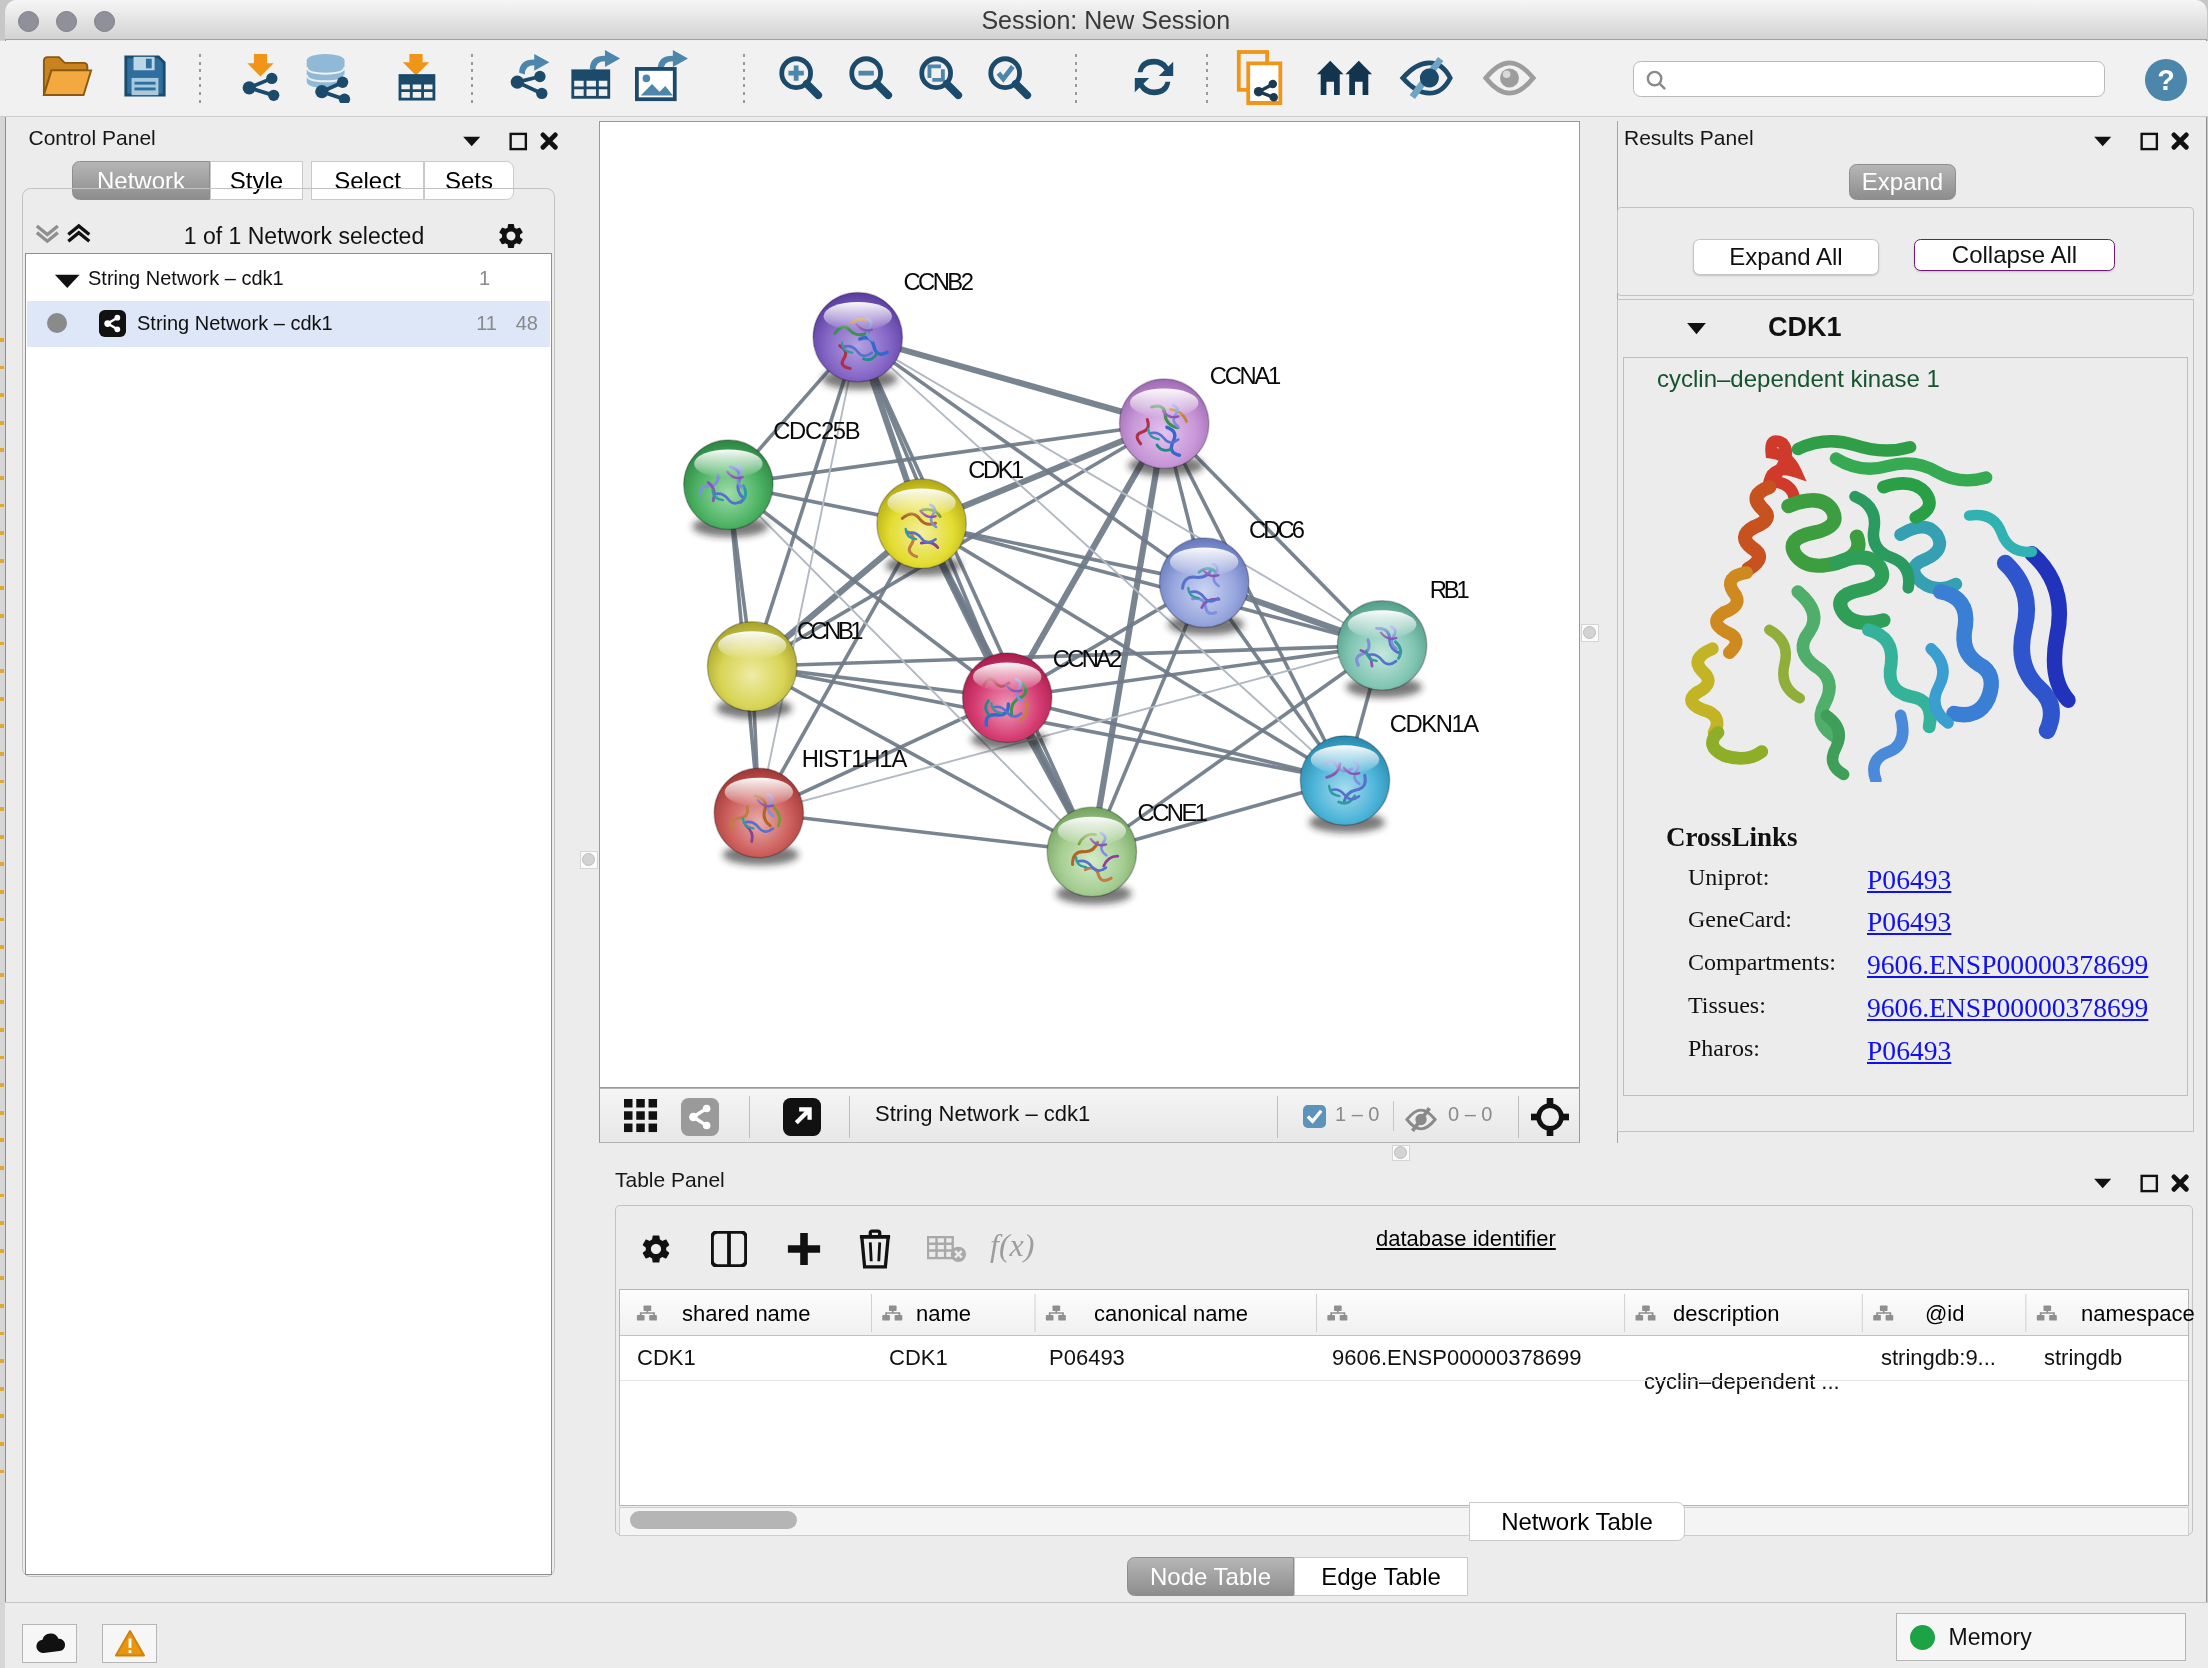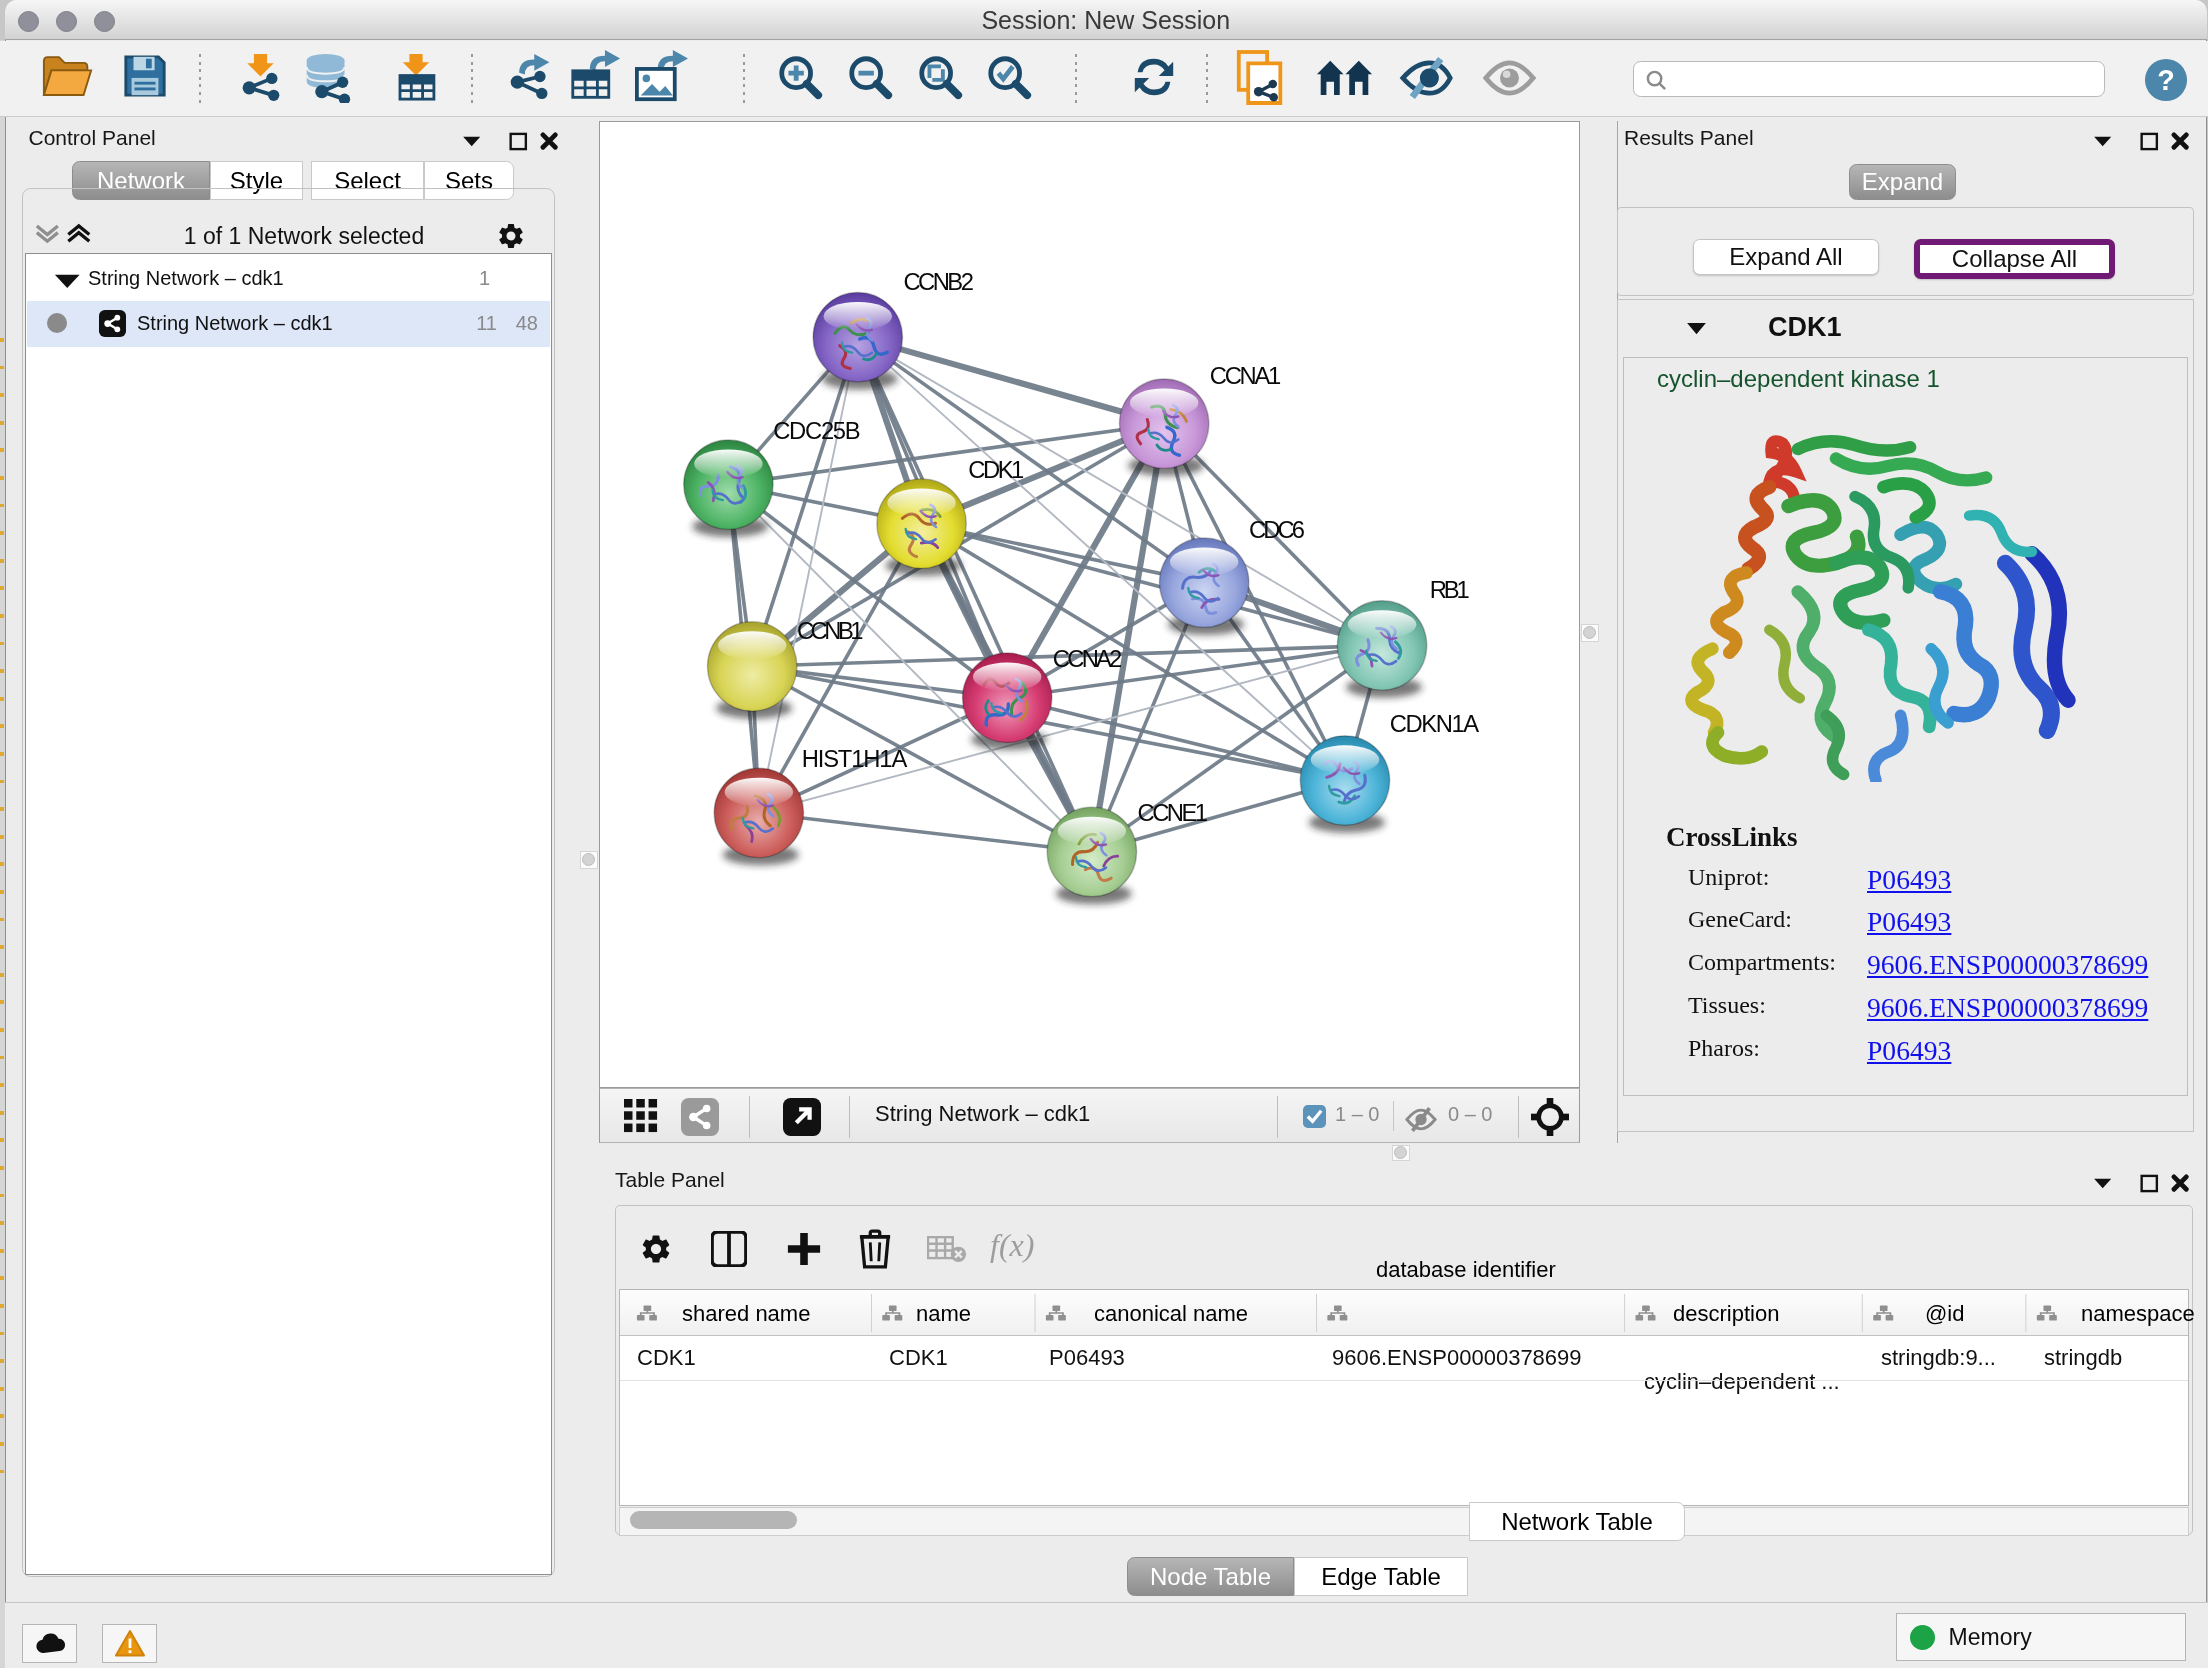--- a/index.html
+++ b/index.html
@@ -506,7 +506,7 @@
 
  <div class="abs" style="left:1617px;top:207px;width:577px;height:89px;border:1.9px solid #c2c2c2;border-radius:3.8px;"></div>
  <div class="abs" style="left:1693px;top:239px;width:186px;height:36px;background:#fff;border:1px solid #c4c4c4;border-radius:6.7px;box-shadow:0 1px 1.9px rgba(0,0,0,0.18);font-size:24px;color:#111;display:flex;align-items:center;justify-content:center;">Expand All</div>
- <div class="abs" style="left:1914px;top:239px;width:201px;height:40px;background:#fff;border:6px solid #701a75;border-radius:6.7px;box-shadow:0 1px 1.9px rgba(0,0,0,0.18);font-size:24px;color:#111;display:flex;align-items:center;justify-content:center;">Collapse All</div>
+ <div class="abs" style="left:1914px;top:239px;width:201px;height:32px;background:#fff;border:1px solid #701a75;border-radius:6.7px;box-shadow:0 1px 1.9px rgba(0,0,0,0.18);font-size:24px;color:#111;display:flex;align-items:center;justify-content:center;">Collapse All</div>
 
  <div class="abs" style="left:1617px;top:299px;width:577px;height:833px;border:1.9px solid #c2c2c2;"></div>
  <svg class="abs" style="left:1685px;top:321px" width="23" height="15" viewBox="0 0 24 16">

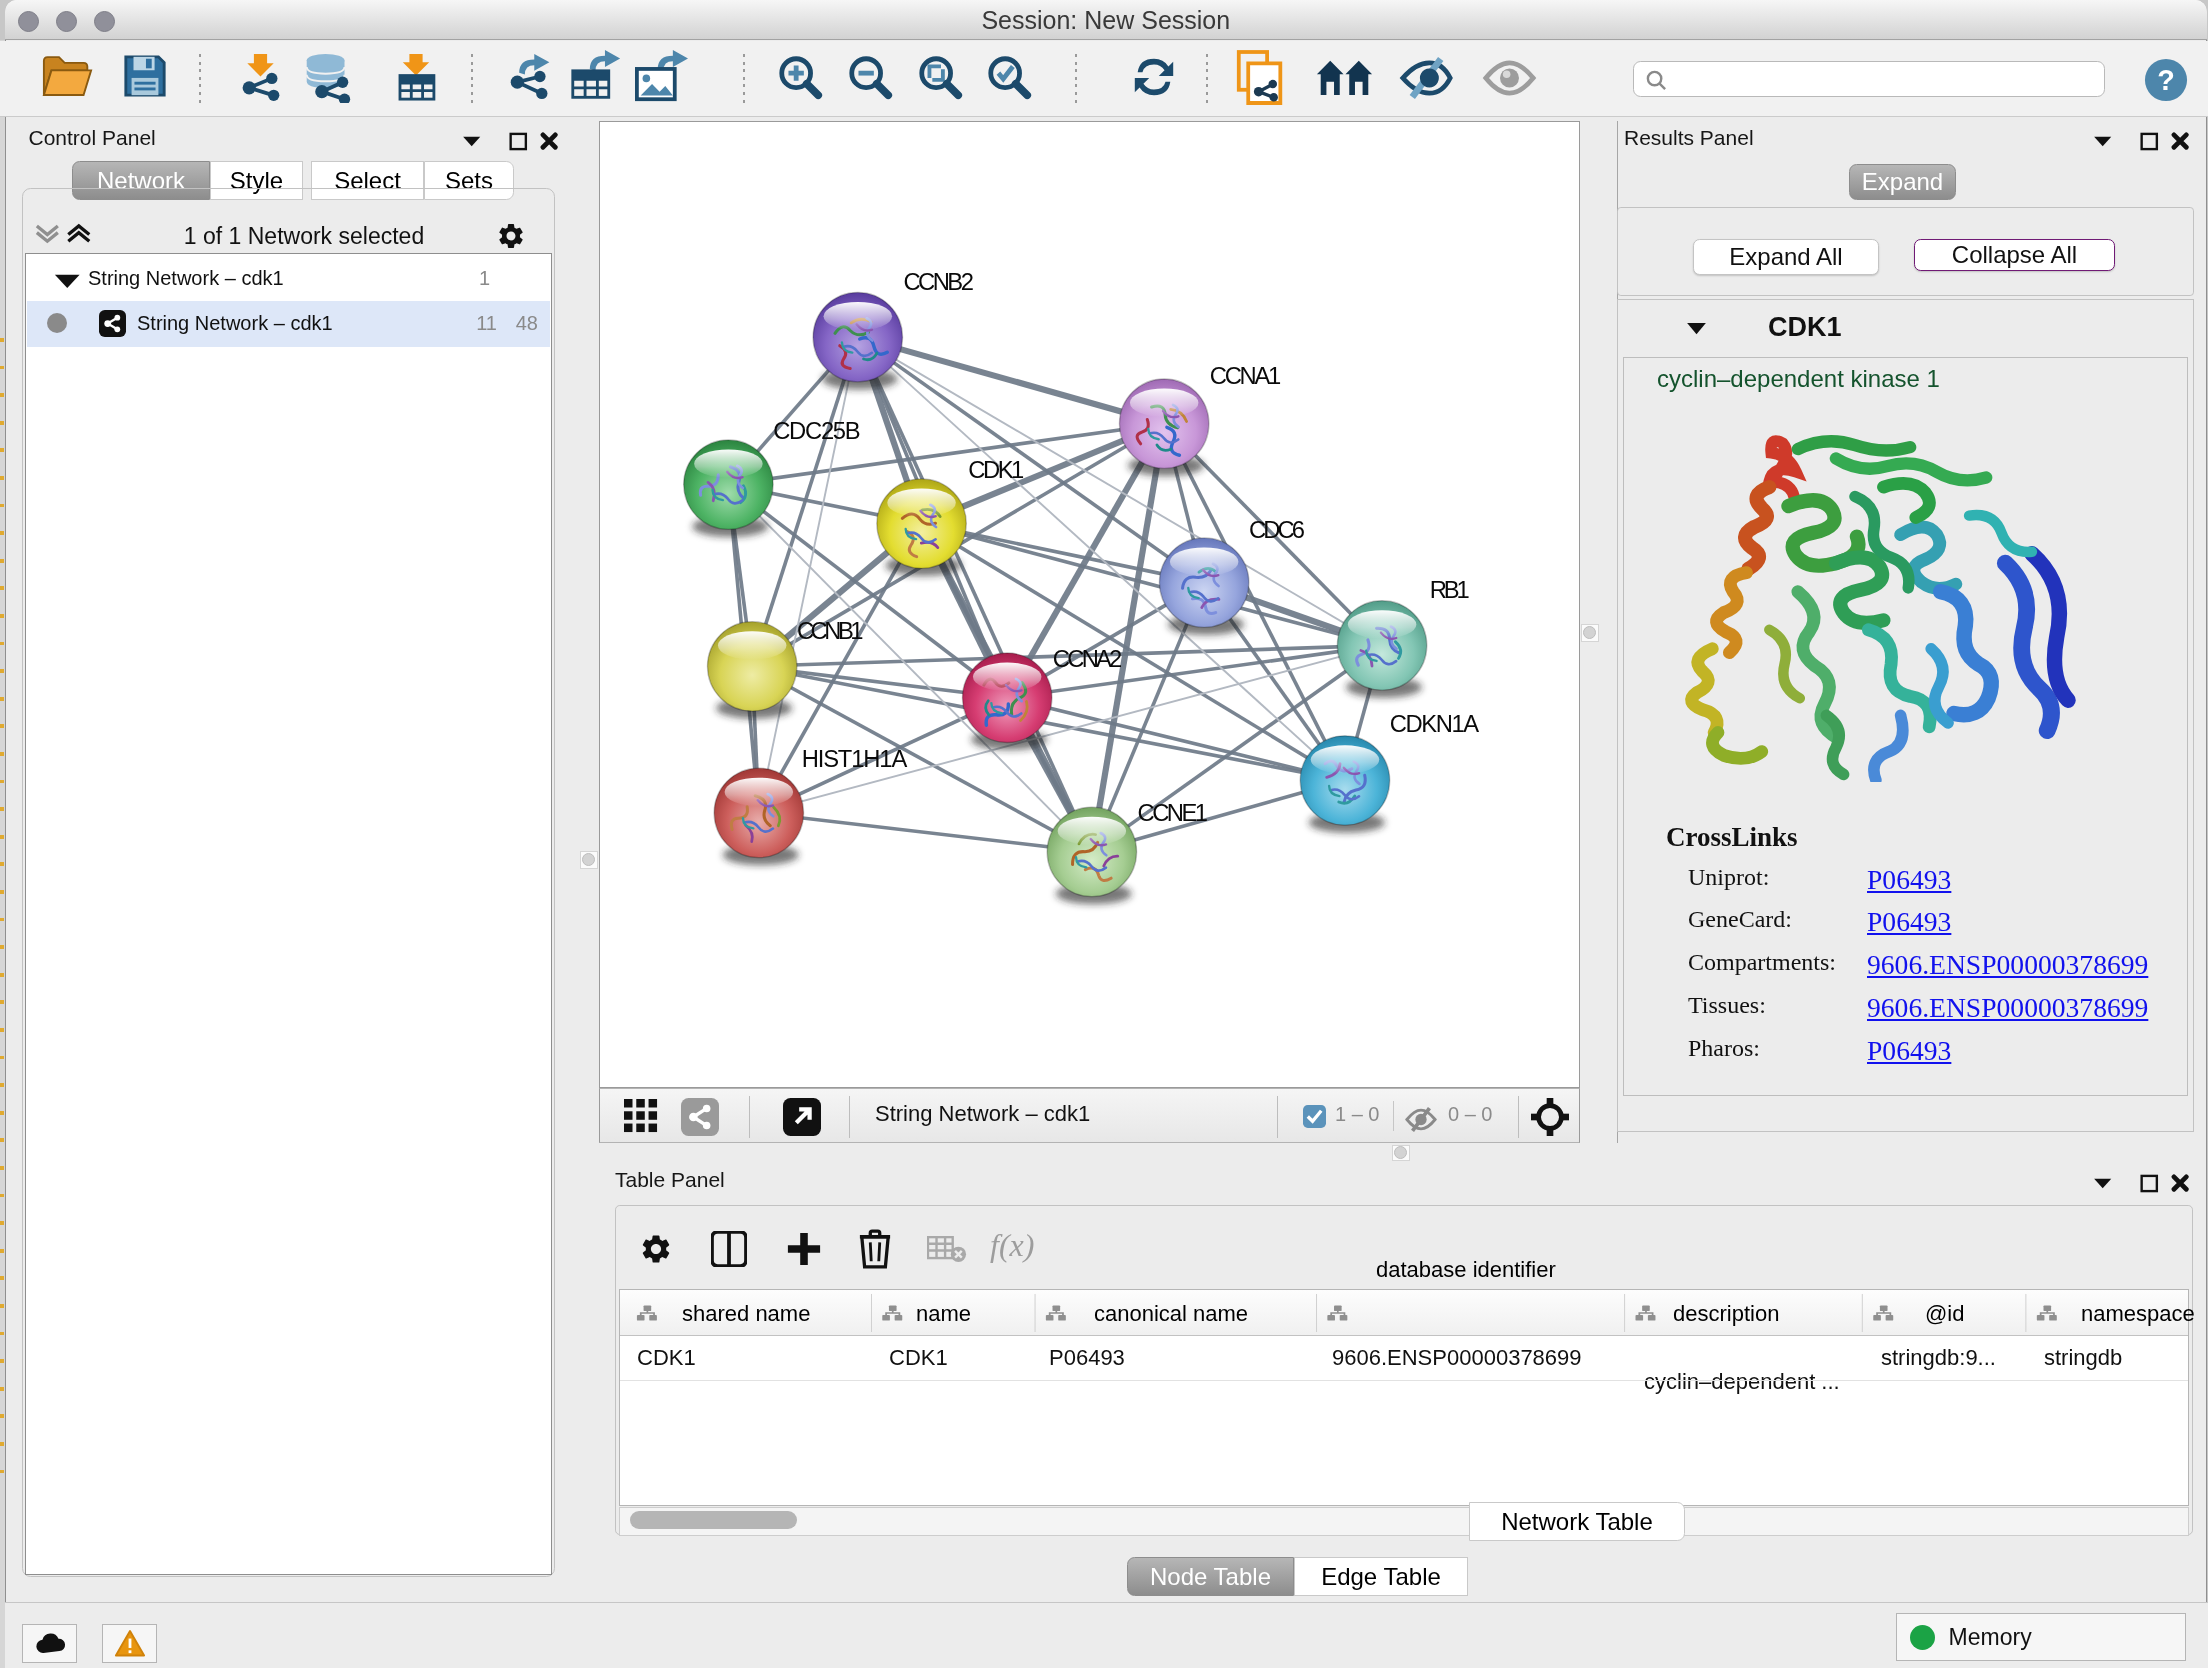--- a/index.html
+++ b/index.html
@@ -622,7 +622,7 @@
  <div class="abs thdr" style="left:682px;top:1301px;">shared name</div>
  <div class="abs thdr" style="left:916px;top:1301px;">name</div>
  <div class="abs thdr" style="left:1094px;top:1301px;">canonical name</div>
- <div class="abs thdr" style="left:1376px;top:1257px;">database identifier</div>
+ <div class="abs thdr" style="left:1376px;top:1226px;text-decoration:underline;">database identifier</div>
  <div class="abs thdr" style="left:1673px;top:1301px;">description</div>
  <div class="abs thdr" style="left:1925px;top:1301px;">@id</div>
  <div class="abs thdr" style="left:2081px;top:1301px;">namespace</div>

